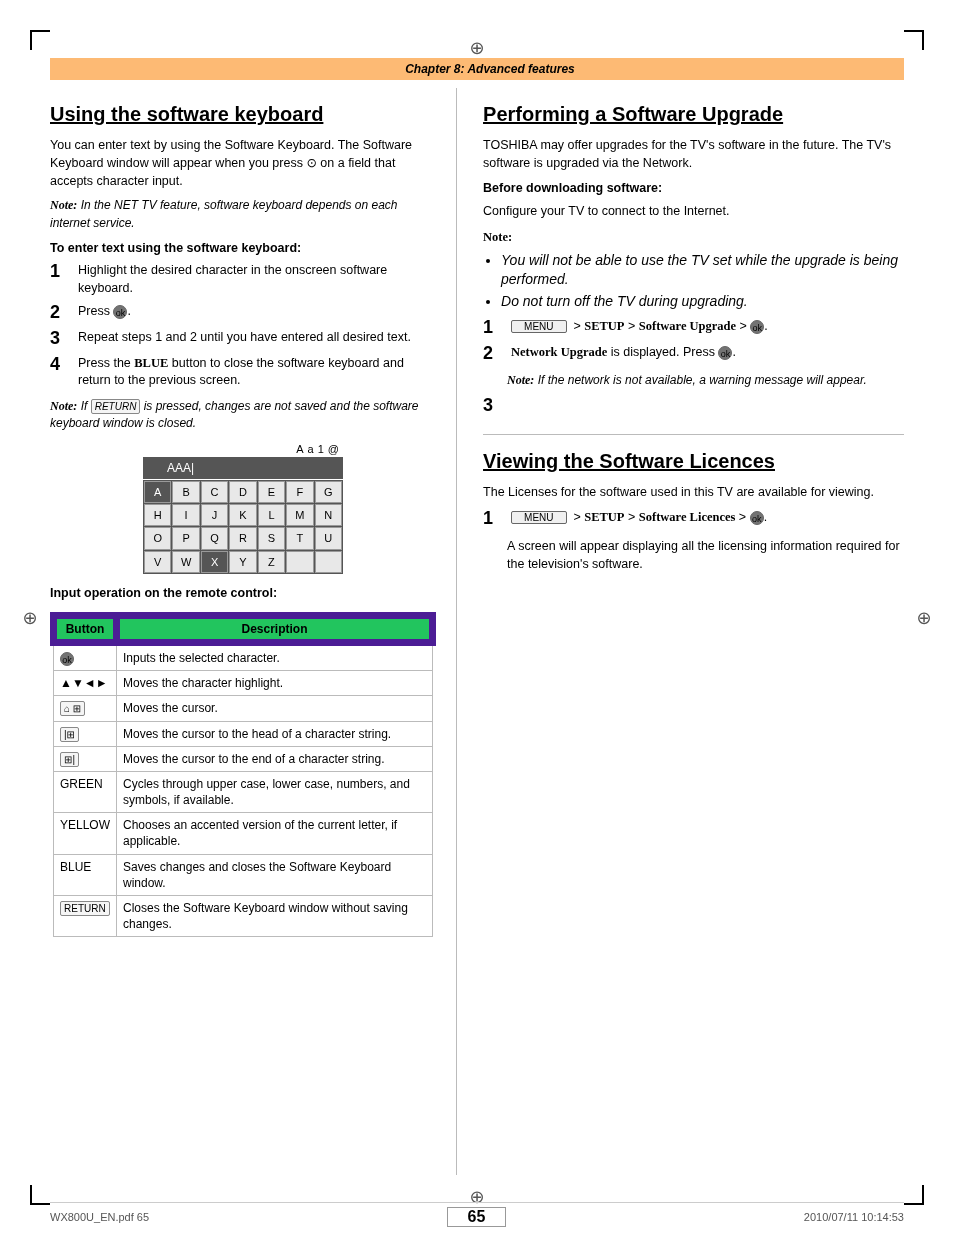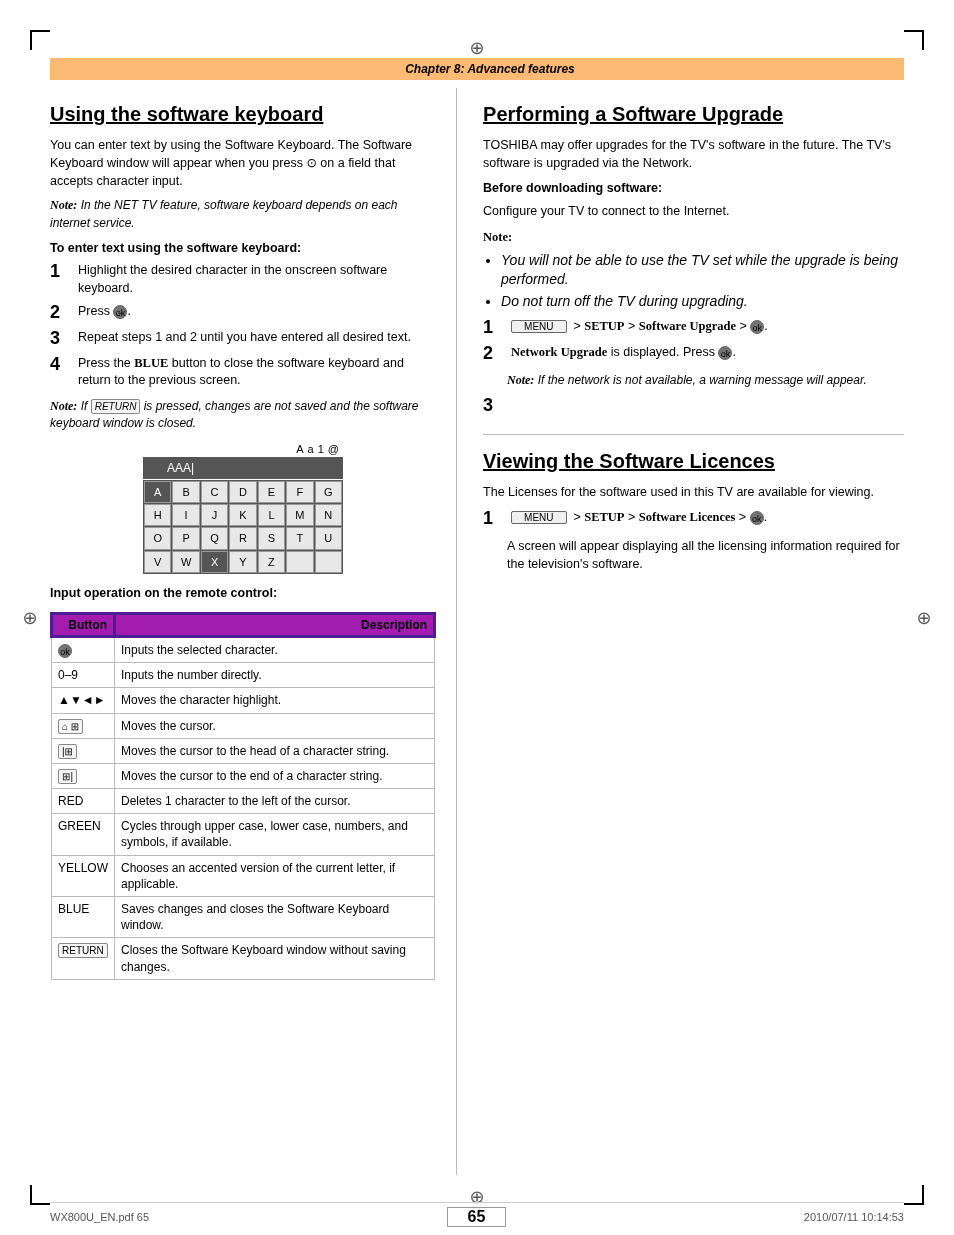--- a/index.html
+++ b/index.html
@@ -189,10 +189,10 @@
       font-size: 12px;
     }
     .input-table th {
-      background: #a21caf;
-      border: 3px solid #4c1d95;
+      background: #22c55e;
+      border: 7px solid #4c1d95;
       padding: 3px 6px;
-      text-align: right;
+      text-align: center;
       font-size: 12px;
     }
     .input-table td {

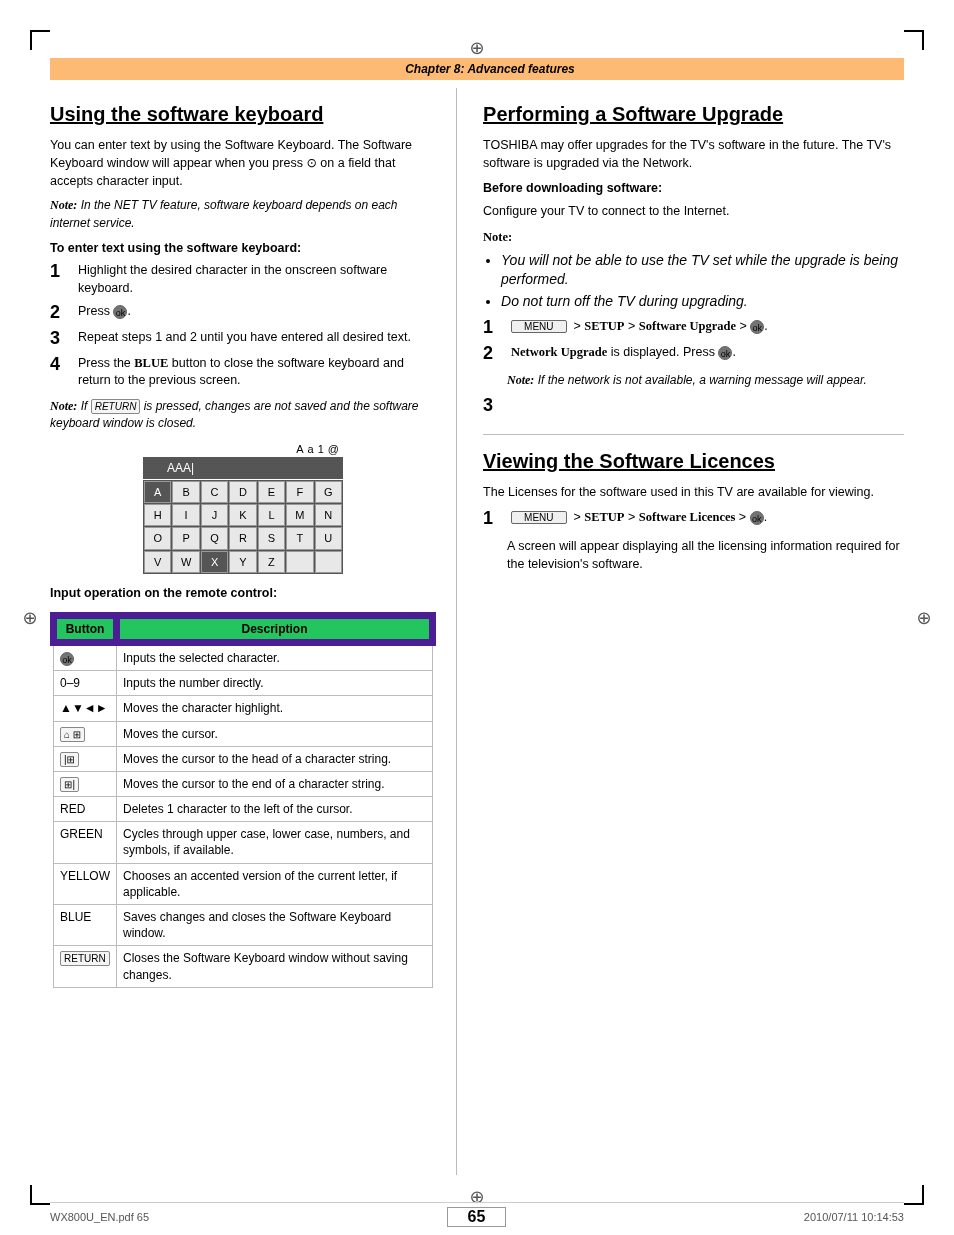--- a/index.html
+++ b/index.html
@@ -389,10 +389,6 @@
           <td>Inputs the selected character.</td>
         </tr>
         <tr>
-          <td>0–9</td>
-          <td>Inputs the number directly.</td>
-        </tr>
-        <tr>
           <td class="arrow-row">▲▼◄►</td>
           <td>Moves the character highlight.</td>
         </tr>

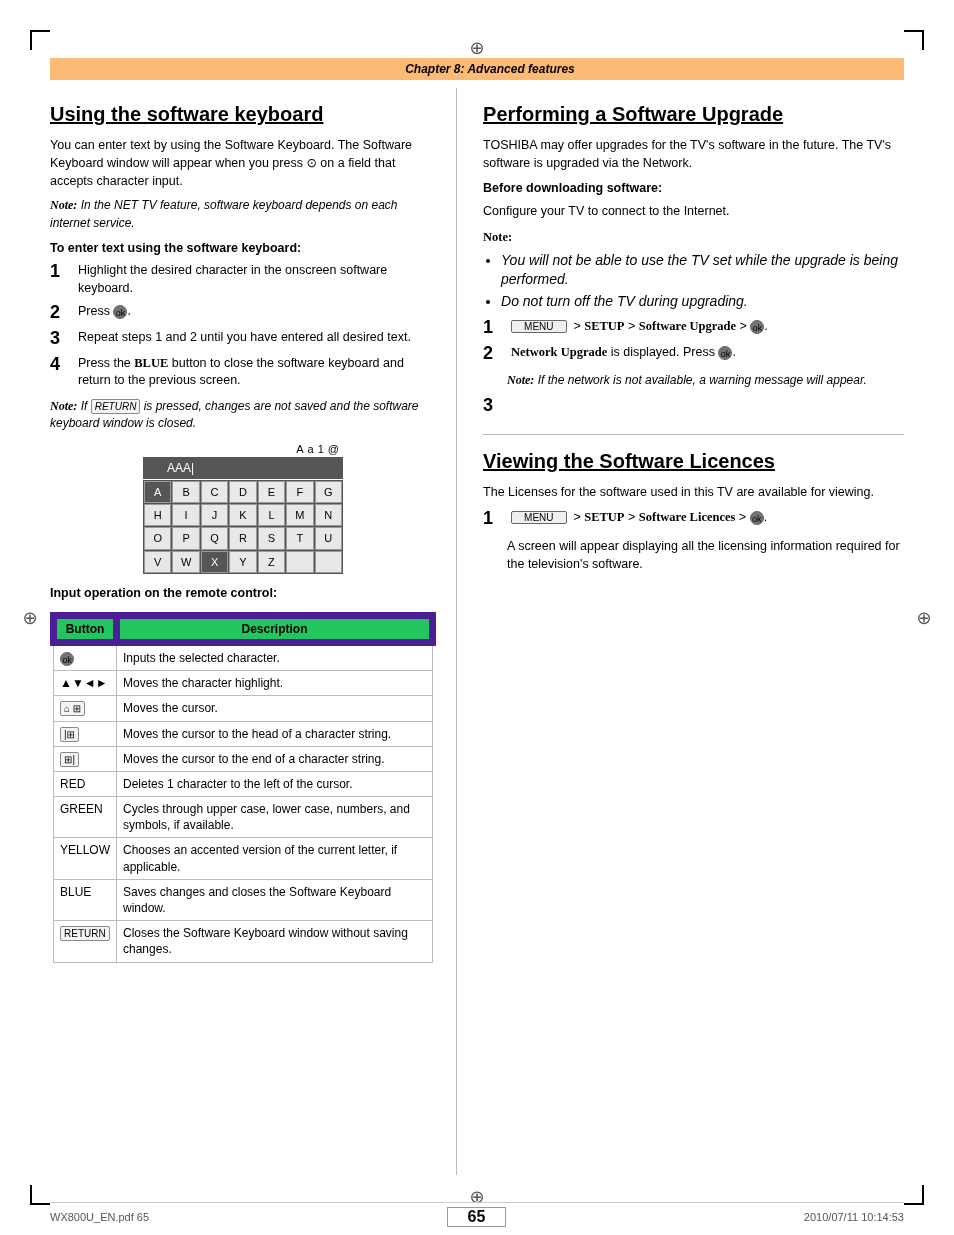--- a/index.html
+++ b/index.html
@@ -405,10 +405,6 @@
           <td>Moves the cursor to the end of a character string.</td>
         </tr>
         <tr>
-          <td>RED</td>
-          <td>Deletes 1 character to the left of the cursor.</td>
-        </tr>
-        <tr>
           <td>GREEN</td>
           <td>Cycles through upper case, lower case, numbers, and symbols, if available.</td>
         </tr>

